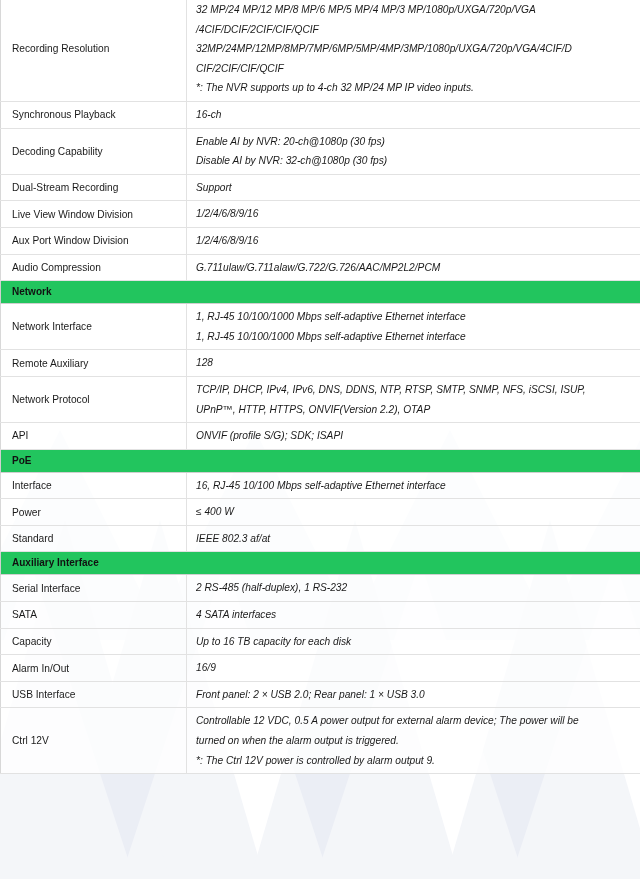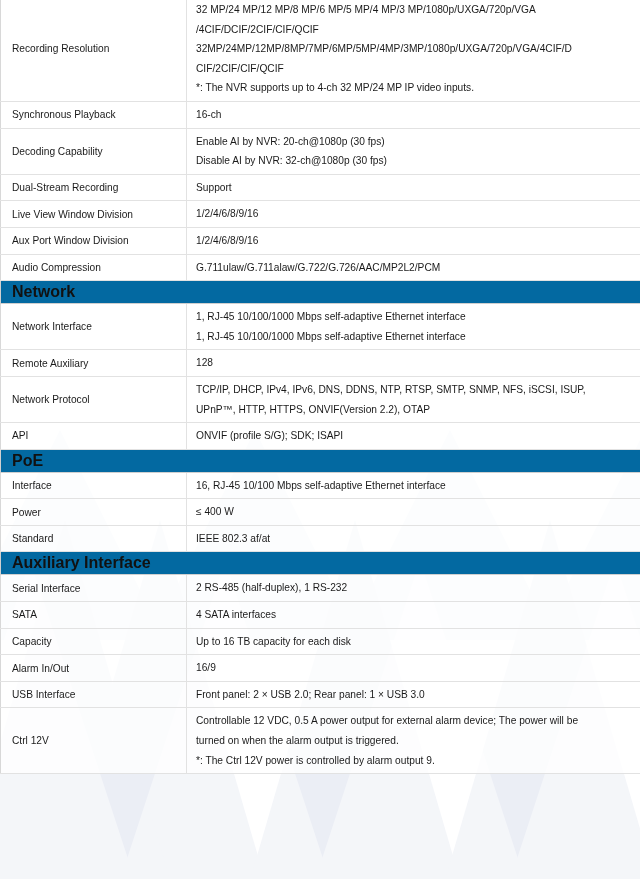--- a/index.html
+++ b/index.html
@@ -59,6 +59,7 @@
     display: block;
     line-height: 19.6px;
     white-space: nowrap;
+    font-style: italic;
   }
 
   

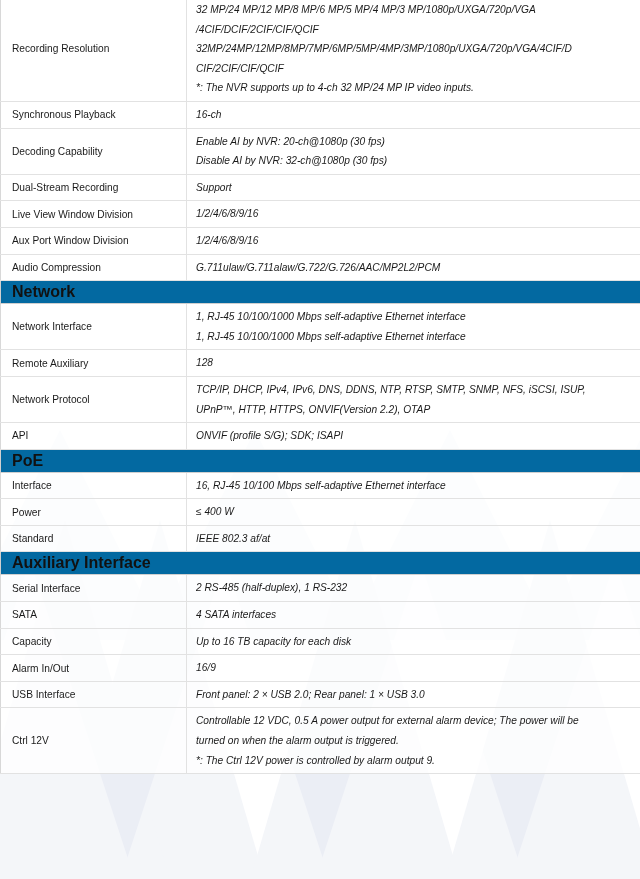--- a/index.html
+++ b/index.html
@@ -64,13 +64,13 @@
 
   
   tr.section-row > td {
-    background: #0369a1;
+    background: #22c55e;
     border: 1px solid #cfcfcf;
     border-left: 1px solid #d0d0d0;
     border-right: 1px solid #d0d0d0;
     font-weight: bold;
     padding: 3px 4px 3px 11px;
-    font-size: 16px;
+    font-size: 10px;
     line-height: 16px;
     color: #111;
   }

